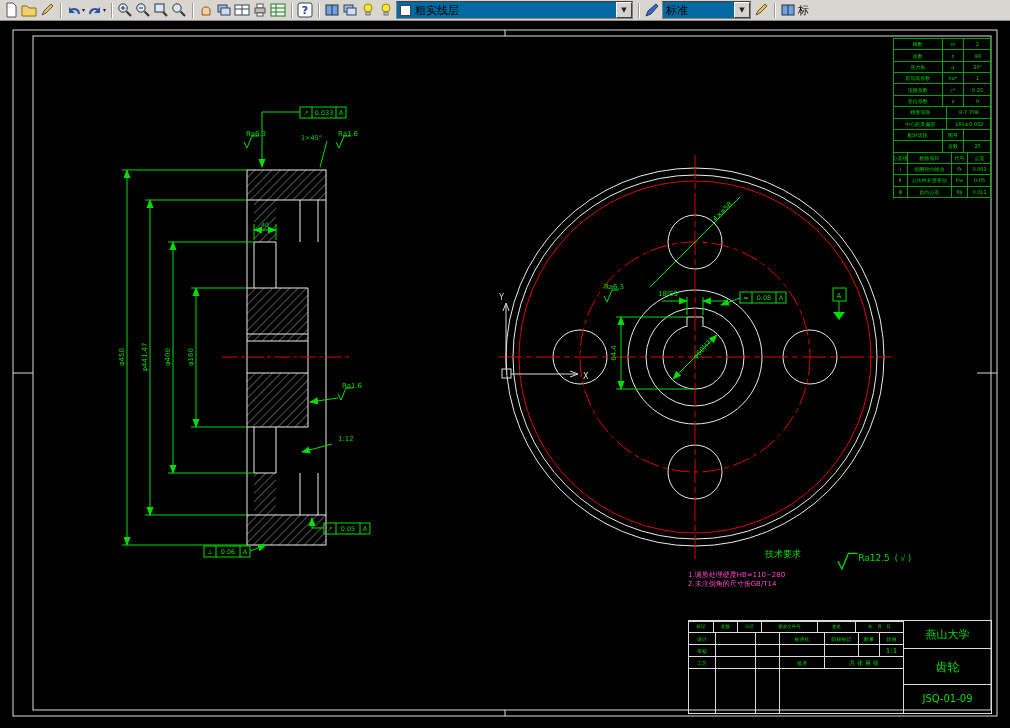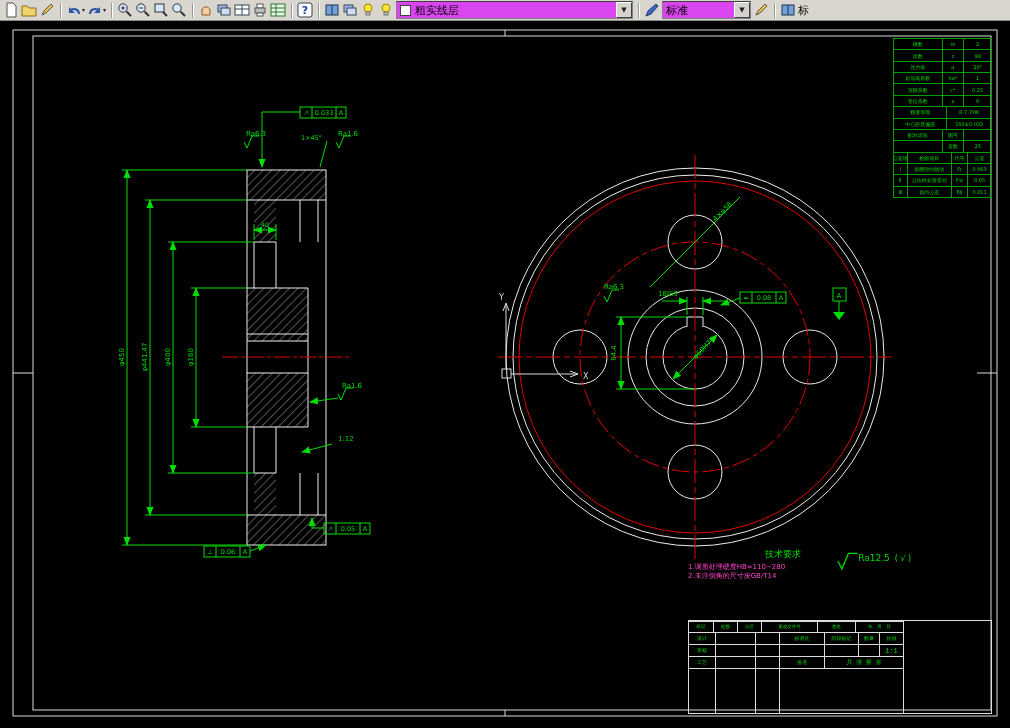--- a/index.html
+++ b/index.html
@@ -11,7 +11,7 @@
   .tbi{width:16px;height:16px;flex:0 0 auto;padding:0;cursor:default;}
   .mini{font-size:6px;line-height:16px;color:#222;margin-left:-2px;flex:0 0 auto;}
   .sep{width:1px;height:15px;background:#9a9a9a;box-shadow:1px 0 0 #fff;margin:0 3px;flex:0 0 auto;}
-  .dd{height:16px;background:#d946ef;border:1px solid #828282;border-top-color:#404040;
+  .dd{height:16px;background:#0369a1;border:1px solid #828282;border-top-color:#404040;
     display:flex;align-items:center;font-size:11px;color:#000;padding-left:3px;gap:4px;flex:0 0 auto;}
   .dd .arr{margin-left:auto;width:14px;height:14px;background:#d6d3cc;border:1px solid #fff;
     border-right-color:#404040;border-bottom-color:#404040;display:flex;align-items:center;

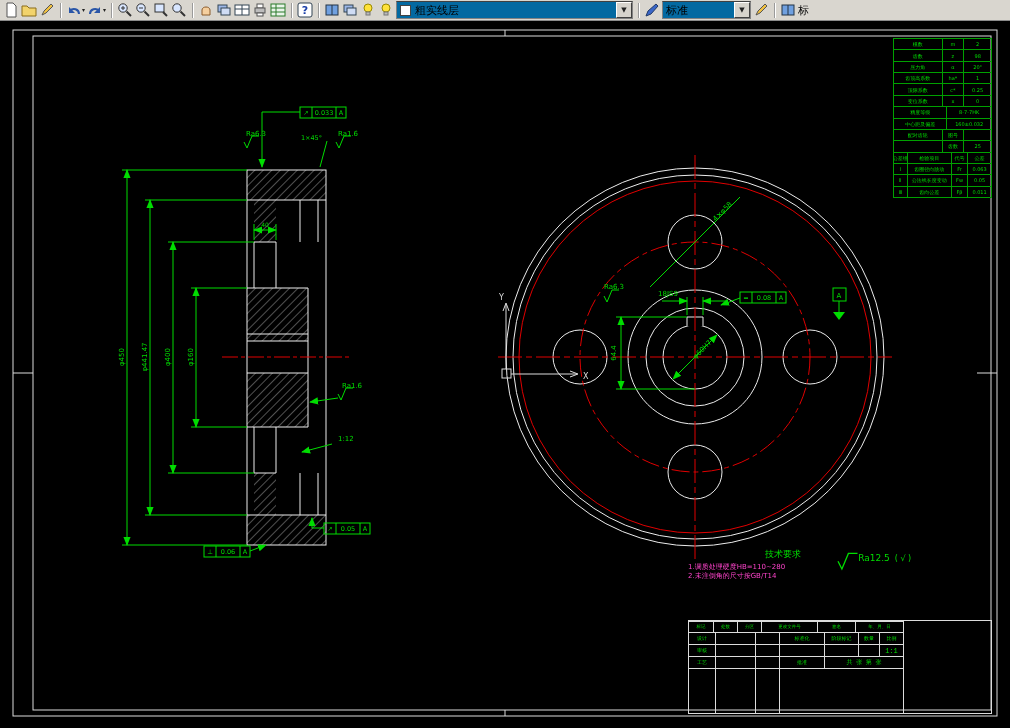--- a/index.html
+++ b/index.html
@@ -33,7 +33,7 @@
   .pf{flex:.5}.pg{flex:1.7}.ph{flex:.6}.pi{flex:.9}
   
   .tech{left:688px;top:548px;width:190px;text-align:center;}
-  .tech .tt{font-size:9px;color:#00dd00;margin-bottom:2px;}
+  .tech .tt{font-size:9px;color:#00dd00;margin-bottom:10px;}
   .tech .tl{font-size:7px;color:#ff44cc;text-align:left;line-height:9px;}
   
   .tb{left:688px;top:620px;width:302px;height:92px;border:1px solid #dcdcdc;display:flex;

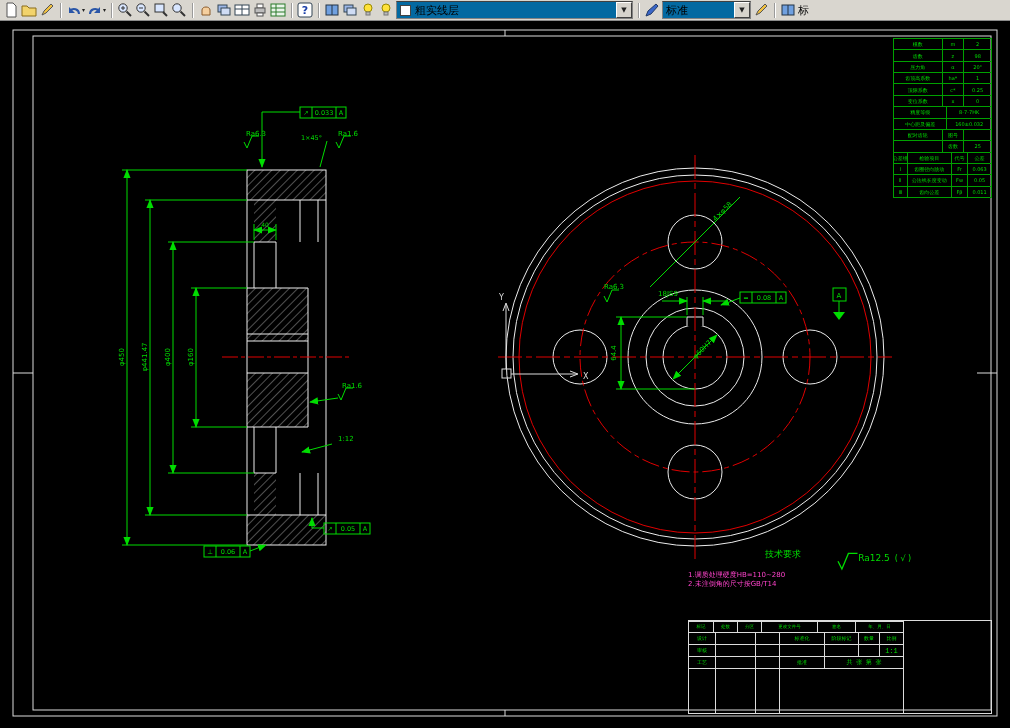--- a/index.html
+++ b/index.html
@@ -541,6 +541,11 @@
       <div class="cell" style="flex:1"></div>
     </div>
   </div>
+  <div class="tb-right">
+    <div class="school">燕山大学</div>
+    <div class="pname">齿轮</div>
+    <div class="dno">JSQ-01-09</div>
+  </div>
 </div>
 
 </body></html>

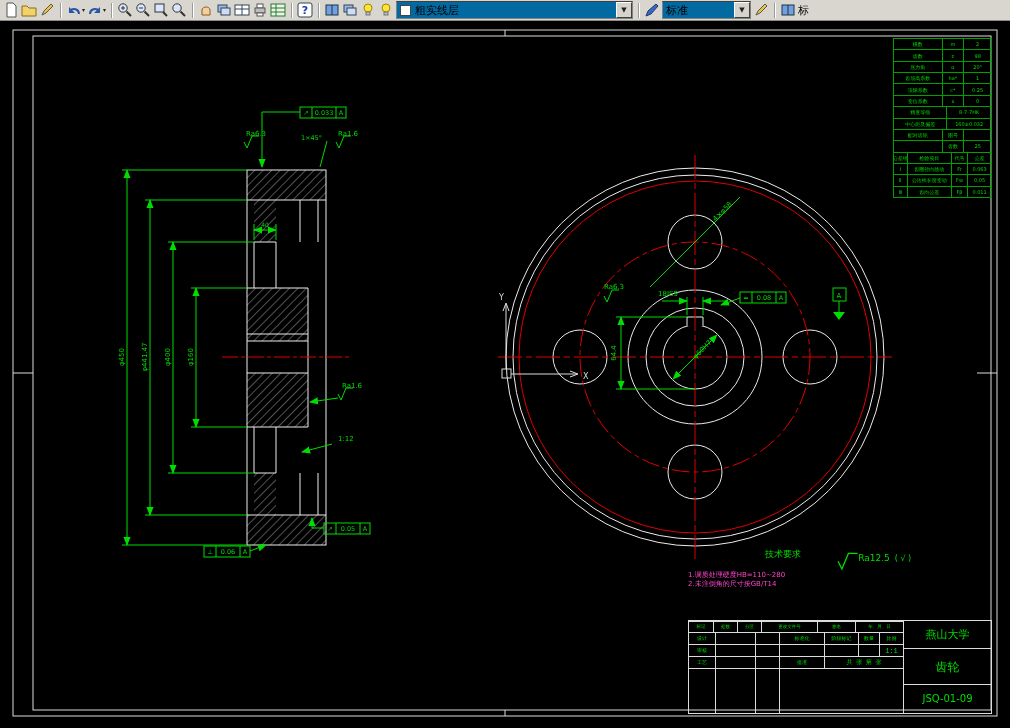--- a/index.html
+++ b/index.html
@@ -44,7 +44,7 @@
   .cell{display:flex;align-items:center;justify-content:center;border-left:1px solid #dcdcdc;
     overflow:hidden;white-space:nowrap;}
   .cell:first-child{border-left:none;}
-  .tbr{display:flex;border-top:1px solid #dcdcdc;font-family:Liberation Mono, monospace;}
+  .tbr{display:flex;border-top:1px solid #dcdcdc;}
   .tbr0{height:28px;display:flex;}
   .rev{width:130px;border-right:1px solid #dcdcdc;display:flex;flex-direction:column;}
   .rev div{flex:1;border-top:1px solid #dcdcdc;}

